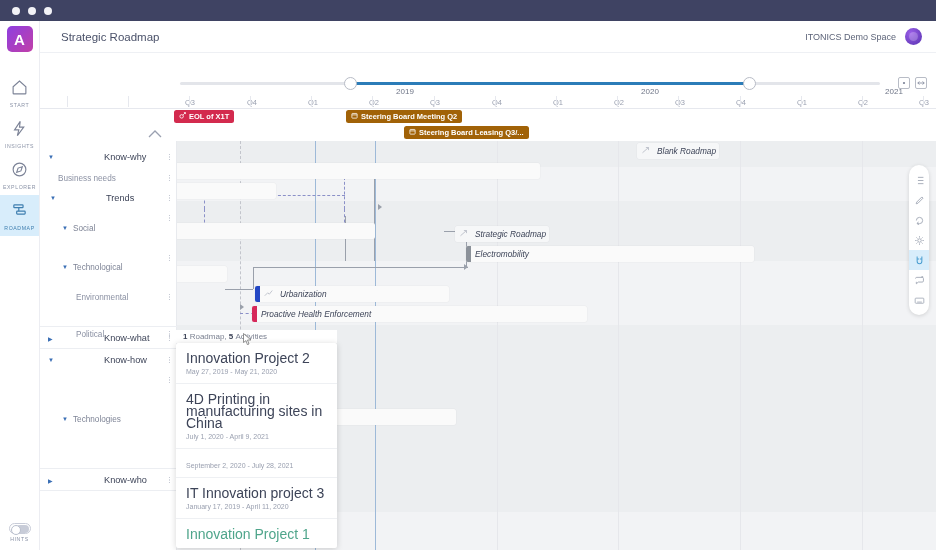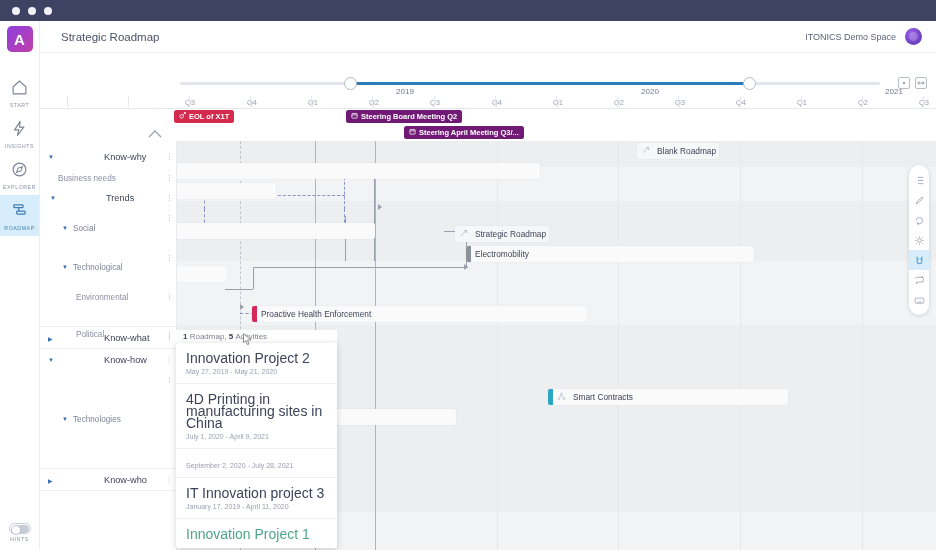--- a/index.html
+++ b/index.html
@@ -133,7 +133,7 @@
     font-size: 7.5px; font-weight: 700; color: #fff; white-space: nowrap;
   }
   .pill.red  { background: #d32a4e; }
-  .pill.blue { background: #701a75; }
+  .pill.blue { background: #a16207; }
   .pill svg { width: 7px; height: 7px; }
 
   

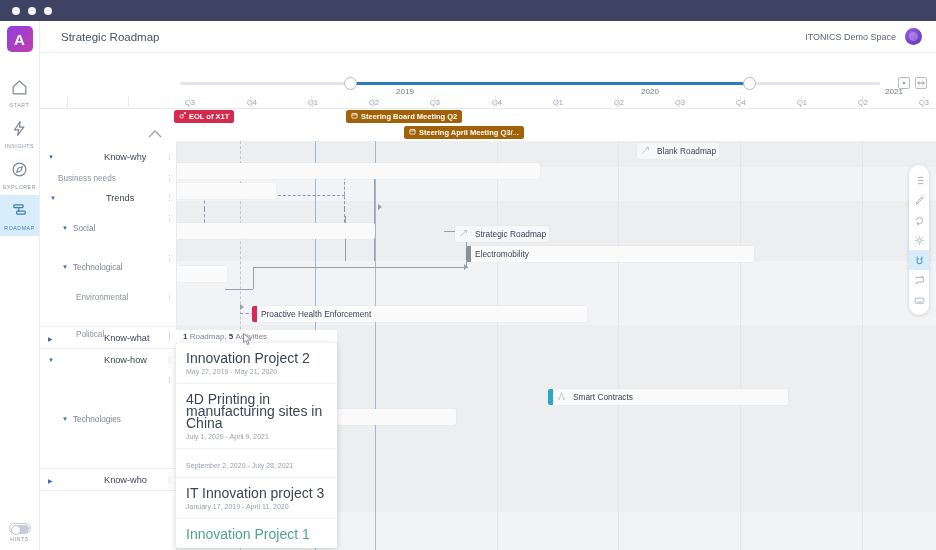--- a/index.html
+++ b/index.html
@@ -393,7 +393,7 @@
           <path d="M1.5 5h9"></path>
         </svg>
     </span>
-    <span>Steering April Meeting Q3/...</span>
+    <span>Steering Board Leasing Q3/...</span>
   </div>
 
   <span class="collapse-chevron">

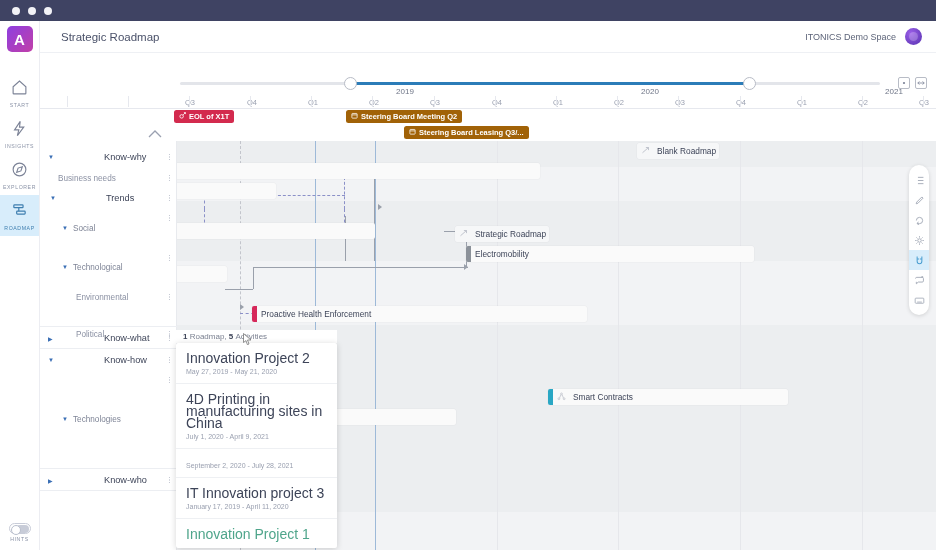--- a/index.html
+++ b/index.html
@@ -193,7 +193,7 @@
   }
   .bar .chip { width: 5px; height: 16px; flex: 0 0 5px; }
   .bar .ico  { width: 9px; margin: 0 3px 0 4px; flex: 0 0 9px; opacity: .55; }
-  .bar .txt  { padding-left: 4px; padding-right: 6px; }
+  .bar .txt  { padding-left: 4px; padding-right: 6px; font-style: italic; }
   .bar.plain .txt { padding-left: 6px; }
 
   

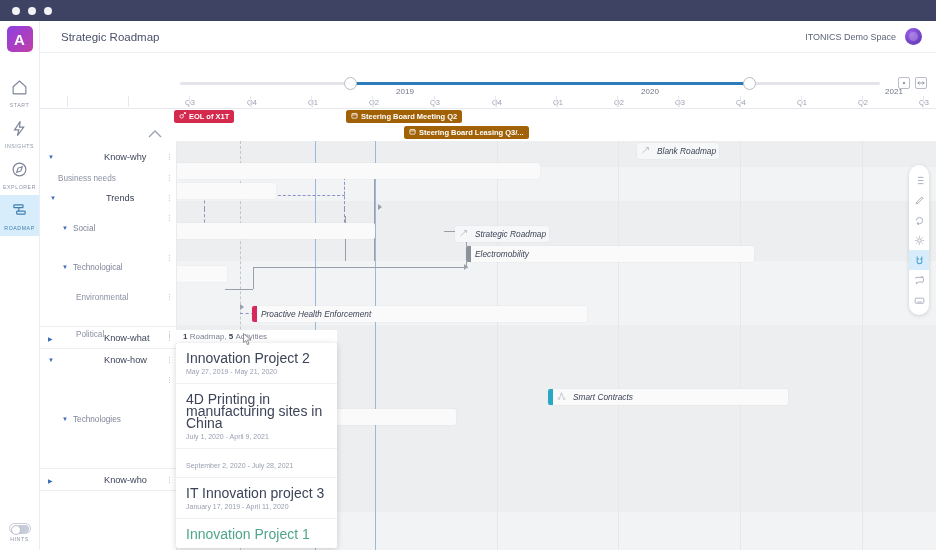--- a/index.html
+++ b/index.html
@@ -483,6 +483,15 @@
       <span class="txt">Big Social Data</span>
     </div>
 
+    <div class="bar" style="left:215px; top:145px; width:194px">
+      <span class="chip" style="background:#2347c4"></span>
+      <span class="ico">
+        <svg viewBox="0 0 12 12" fill="none" stroke="#8b91a3" stroke-width="1.2">
+            <path d="M1 9 5 5l2 2 4-5"></path>
+          </svg>
+      </span>
+      <span class="txt">Urbanization</span>
+    </div>
 
     <div class="bar" style="left:212px; top:165px; width:335px">
       <span class="chip" style="background:#d6285a"></span>

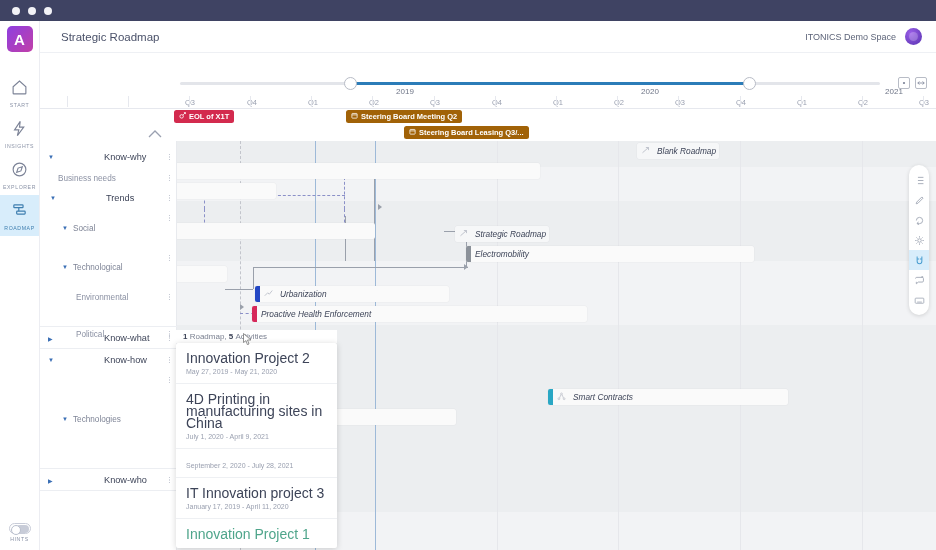--- a/index.html
+++ b/index.html
@@ -498,18 +498,6 @@
       <span class="txt">Proactive Health Enforcement</span>
     </div>
 
-    <div class="bar" style="left:508px; top:248px; width:240px">
-      <span class="chip" style="background:#2aa7c4"></span>
-      <span class="ico">
-        <svg viewBox="0 0 12 12" fill="none" stroke="#8b91a3" stroke-width="1">
-            <circle cx="2.5" cy="9" r="1.2"></circle>
-            <circle cx="9.5" cy="9" r="1.2"></circle>
-            <circle cx="6" cy="2.5" r="1.2"></circle>
-            <path d="M3.4 8 5.2 3.6M8.6 8 6.8 3.6"></path>
-          </svg>
-      </span>
-      <span class="txt">Smart Contracts</span>
-    </div>
 
     <div class="bar" style="left:164px; top:268px; width:252px; background:#fafafa">
       <span class="ico">

